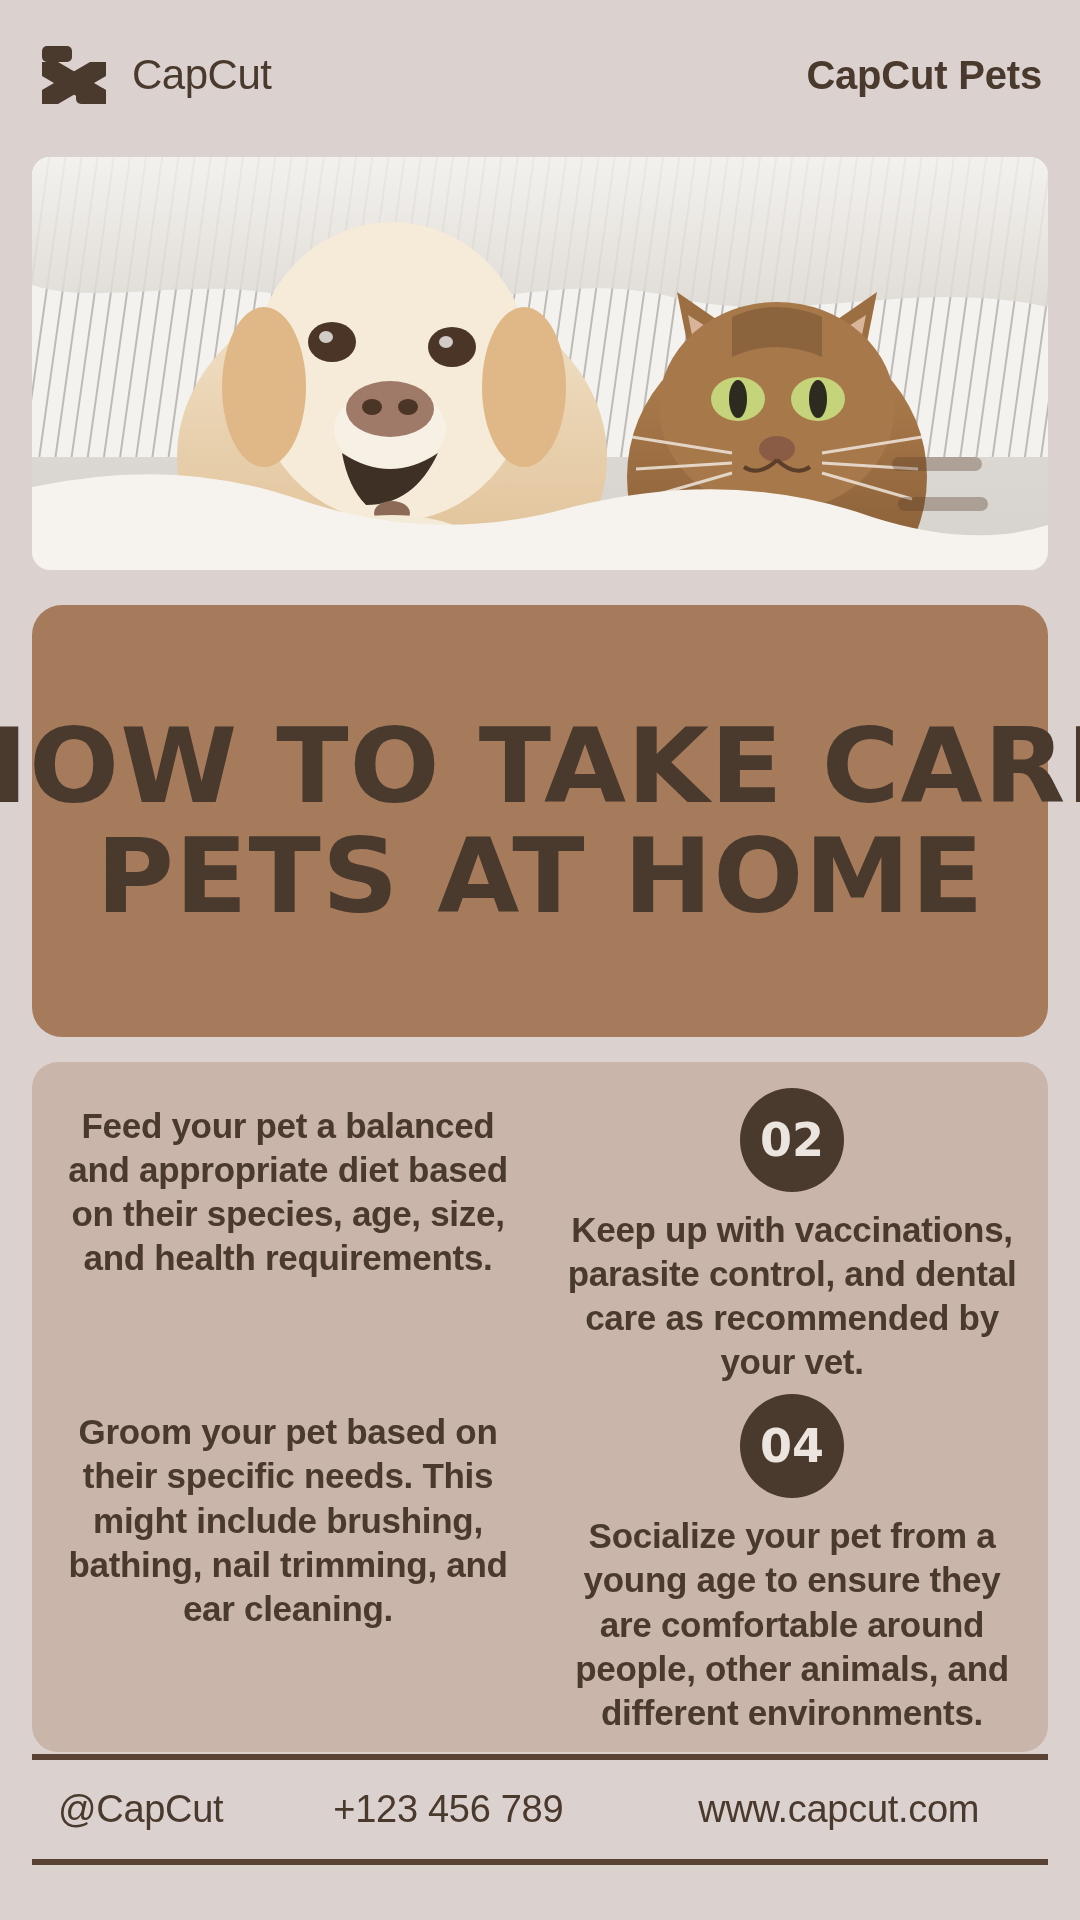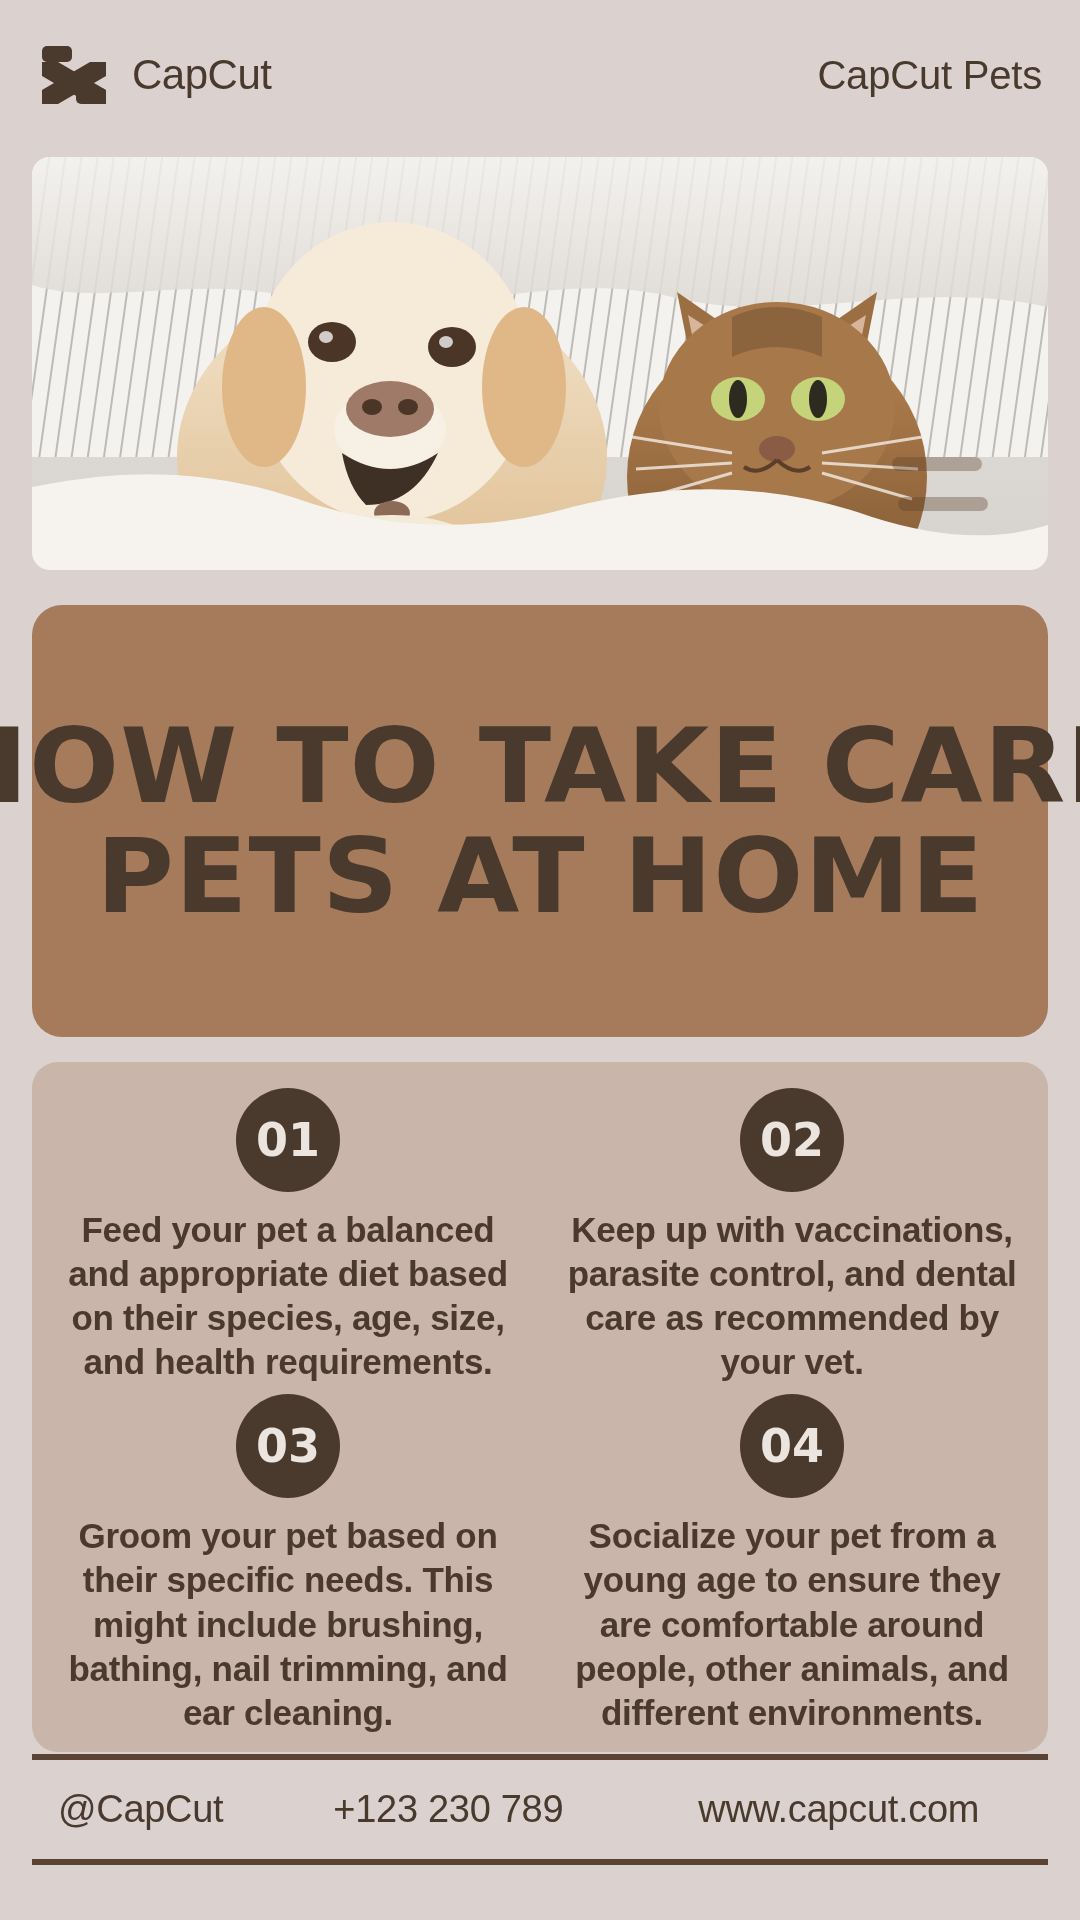--- a/index.html
+++ b/index.html
@@ -26,7 +26,7 @@
     color:#4a392d; line-height:1;
   }
   .header-right {
-    font-size:40px; font-weight:400; color:#4a392d; letter-spacing:-0.2px;text-align:right;
+    font-size:40px; font-weight:700; color:#4a392d; letter-spacing:-0.2px;text-align:right;
   }
 
   

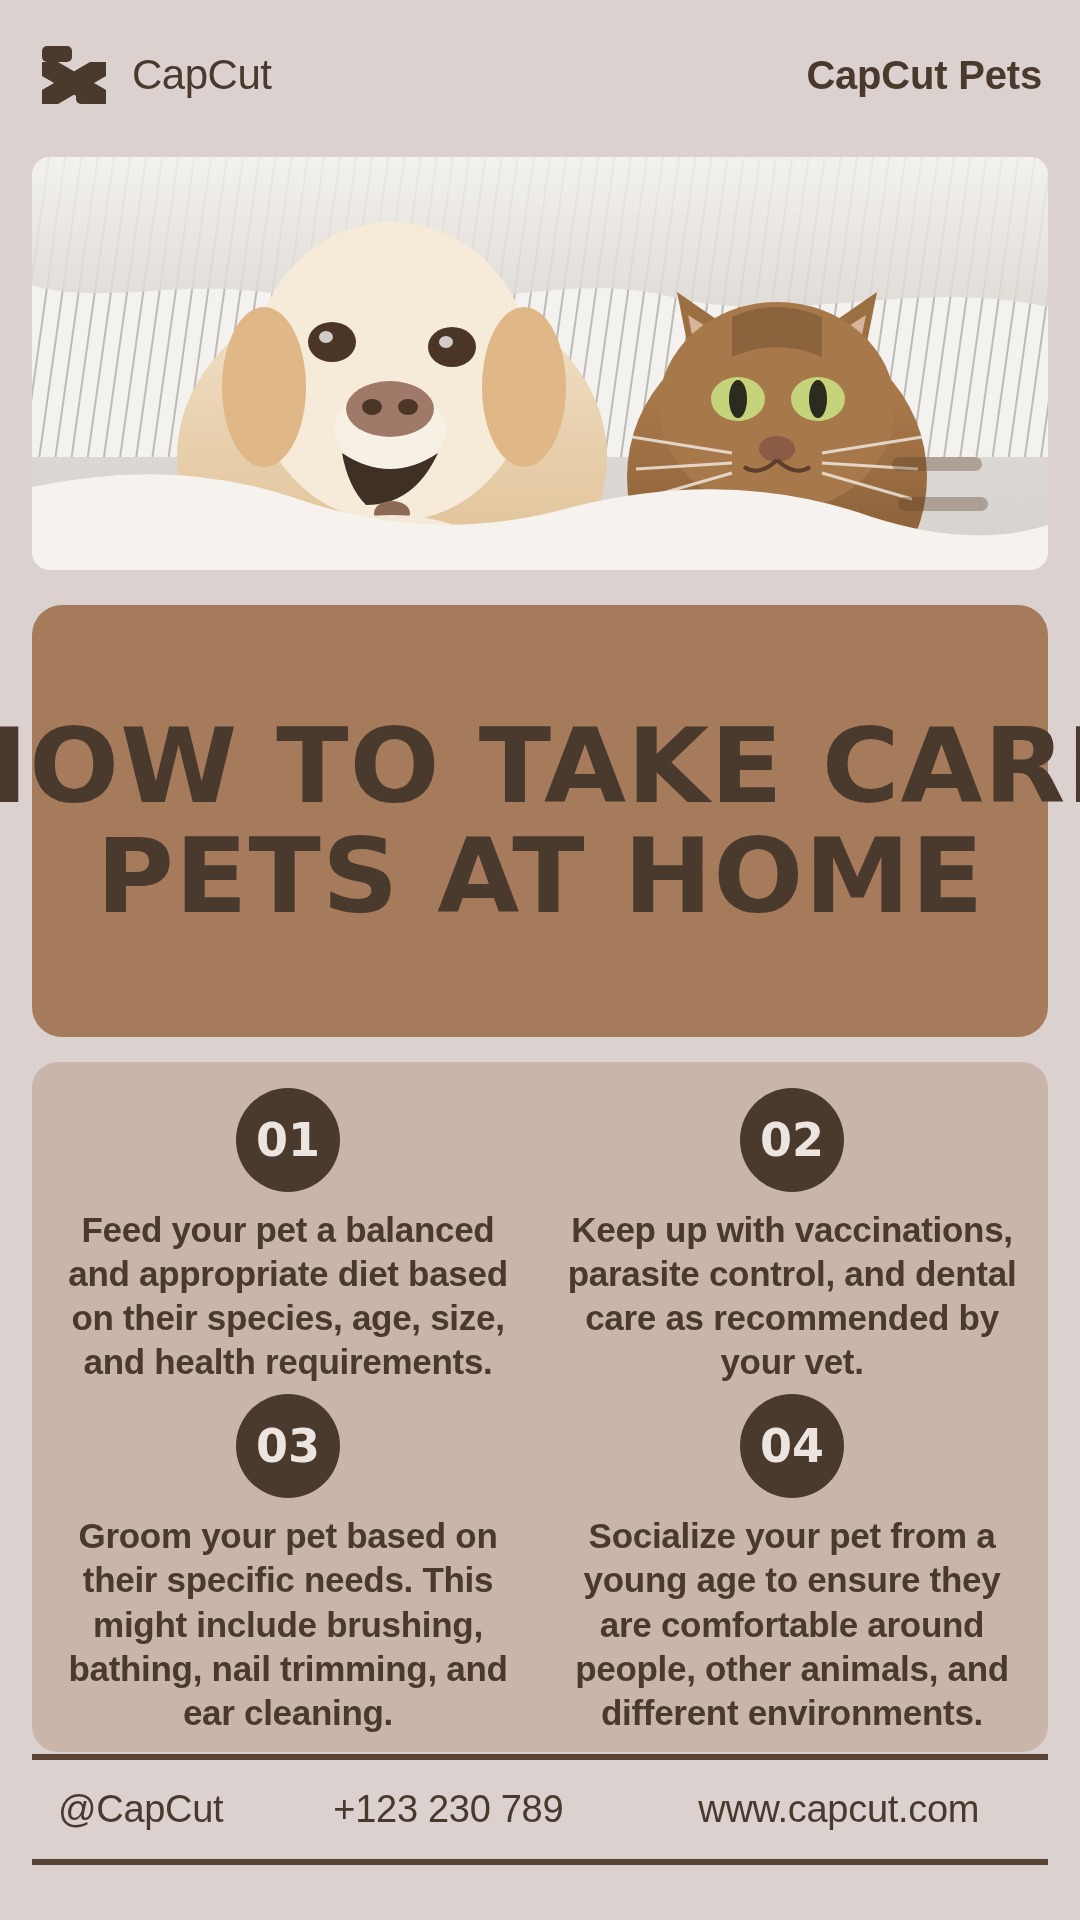--- a/index.html
+++ b/index.html
@@ -222,9 +222,6 @@
 <div class="steps-panel">
 
   <div class="step">
-    <div class="badge">
-      <span class="badge-num">01</span>
-    </div>
     <div class="step-text">Feed your pet a balanced and appropriate diet based on their species, age, size, and health requirements.</div>
   </div>
 

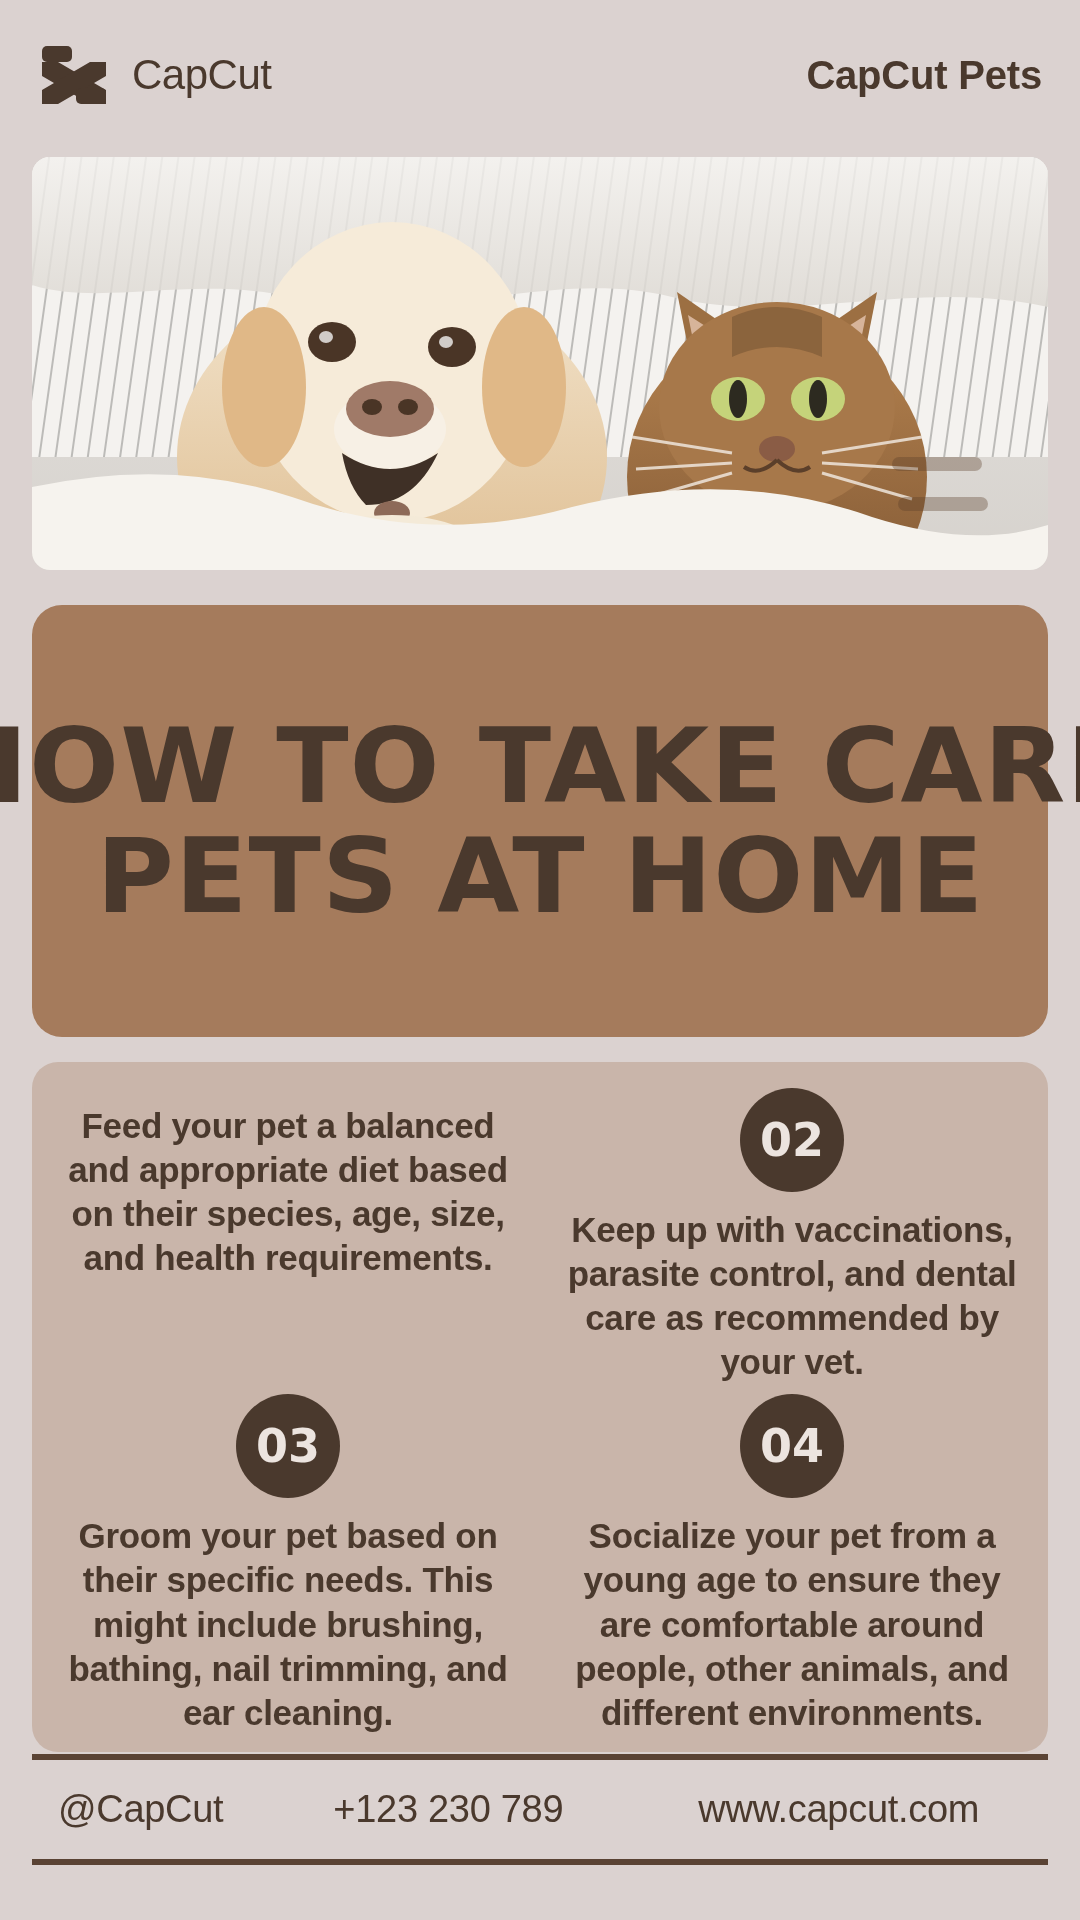--- a/index.html
+++ b/index.html
@@ -233,9 +233,6 @@
   </div>
 
   <div class="step">
-    <div class="badge">
-      <span class="badge-num">03</span>
-    </div>
     <div class="step-text">Groom your pet based on their specific needs. This might include brushing, bathing, nail trimming, and ear cleaning.</div>
   </div>
 

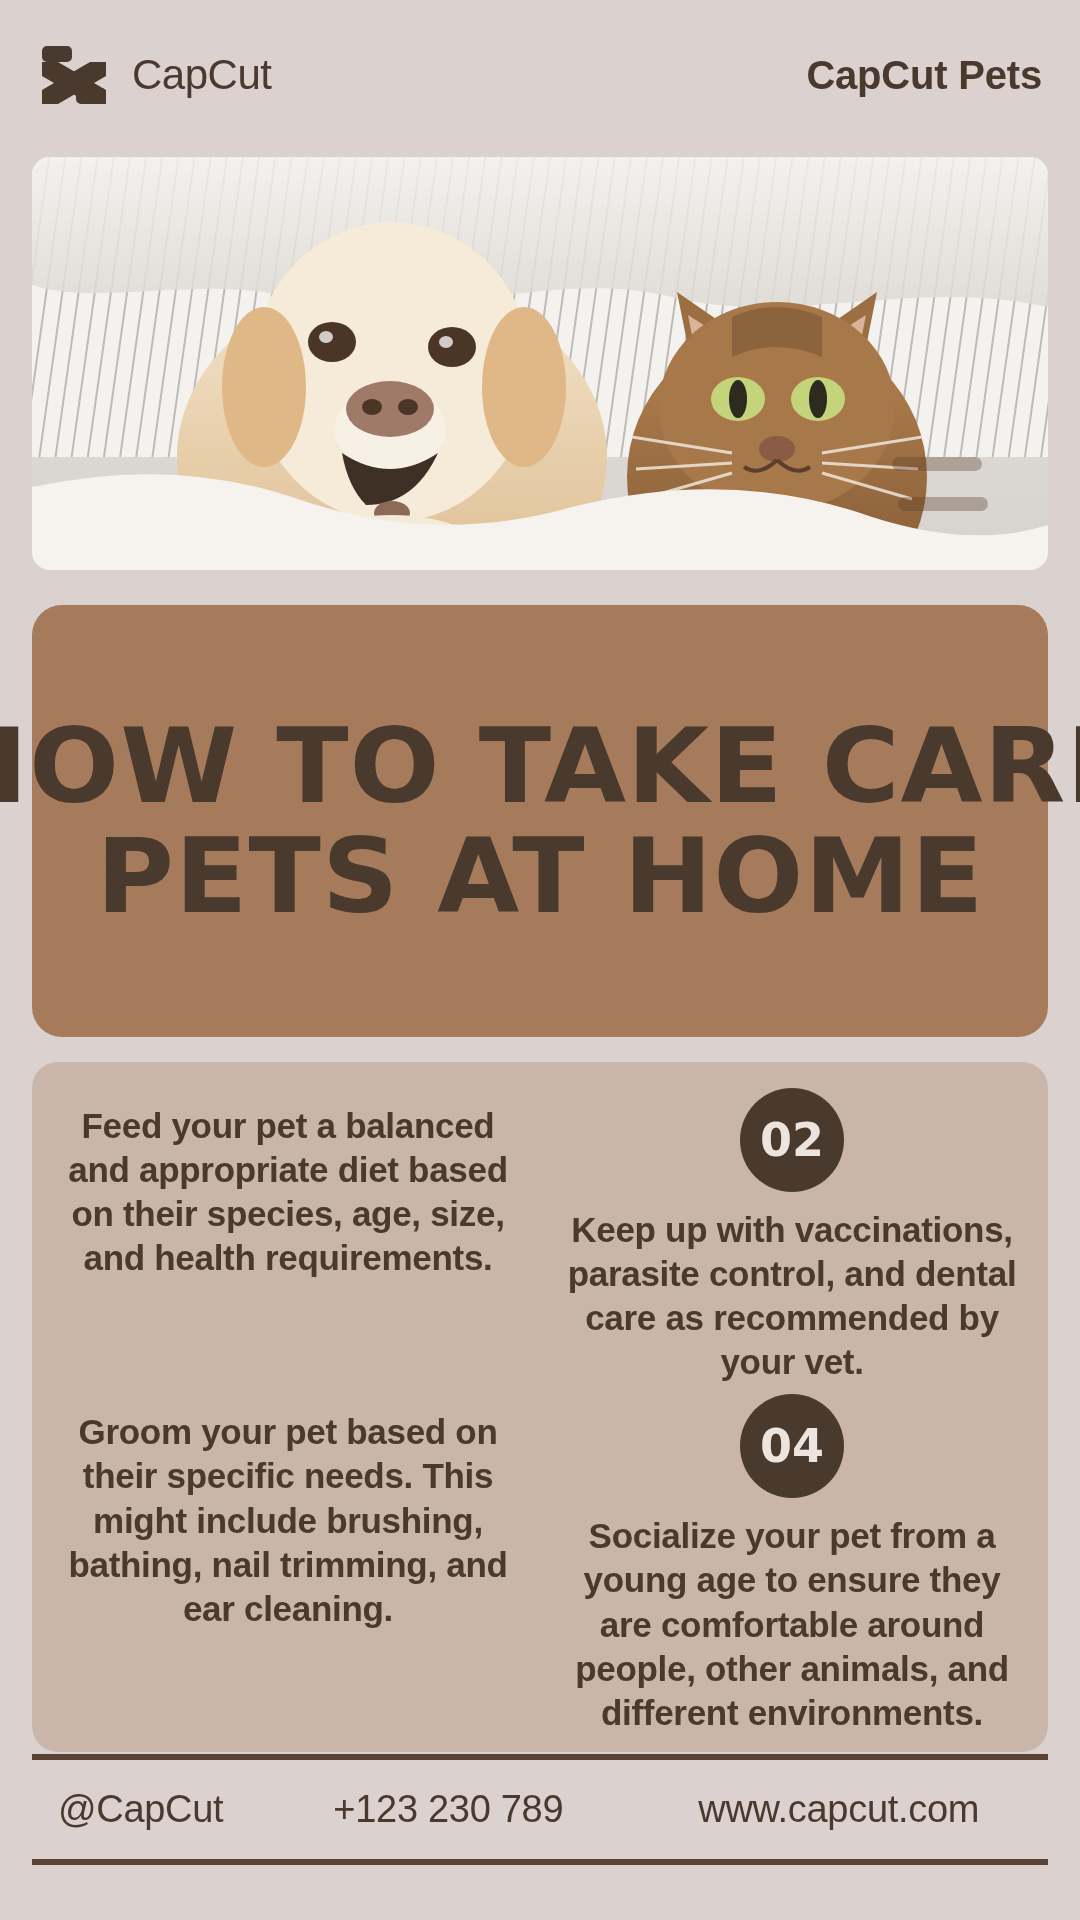--- a/index.html
+++ b/index.html
@@ -248,7 +248,7 @@
 <div class="rule-top"></div>
 <div class="footer">
   <span class="footer-item f-handle">@CapCut</span>
-  <span class="footer-item f-phone">+123 230 789</span>
+  <span class="footer-item f-phone">+123 456 789</span>
   <span class="footer-item f-web">www.capcut.com</span>
 </div>
 <div class="rule-bottom"></div>

